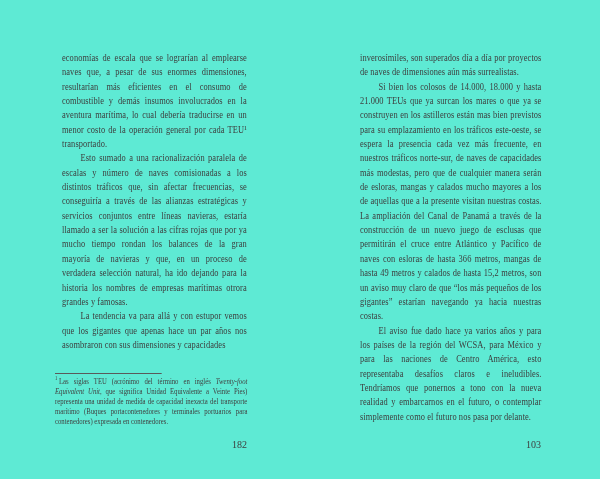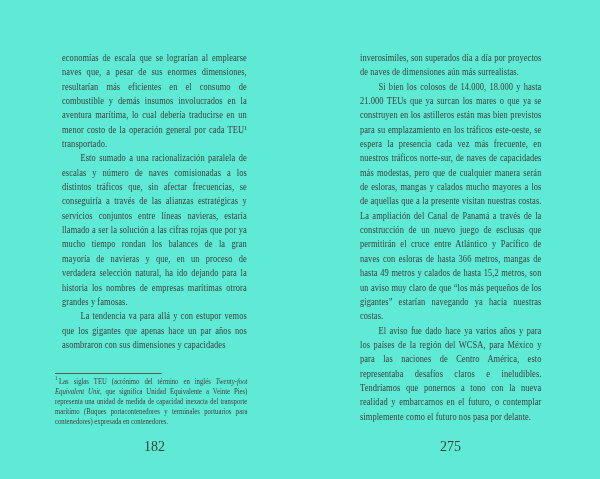--- a/index.html
+++ b/index.html
@@ -75,8 +75,8 @@
   .pagenum {
     position: absolute;
     top: 439px;
-    font-size: 14px;
-    text-align: center;
+    font-size: 10px;
+    text-align: right;
     color: #3d3d3d;
   }
   .pagenum-left {

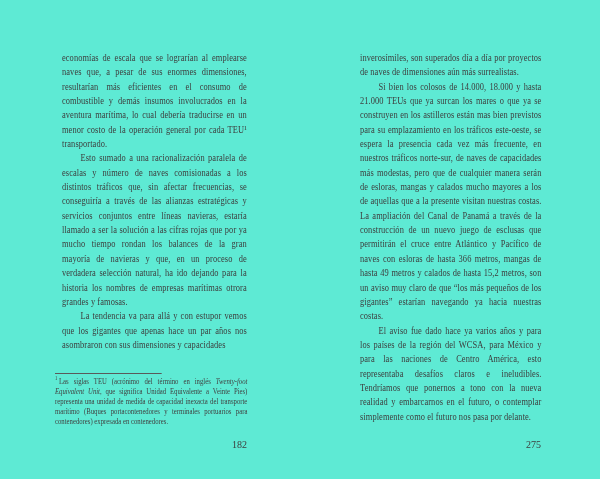--- a/index.html
+++ b/index.html
@@ -114,7 +114,7 @@
     <p class="indent">El aviso fue dado hace ya varios años y para los países de la región del WCSA, para México y para las naciones de Centro América, esto representaba desafíos claros e ineludibles. Tendríamos que ponernos a tono con la nueva realidad y embarcarnos en el futuro, o contemplar simplemente como el futuro nos pasa por delante.</p>
   </div>
 
-  <div class="pagenum pagenum-right">275</div>
+  <div class="pagenum pagenum-right">103</div>
 
 </div>
 

